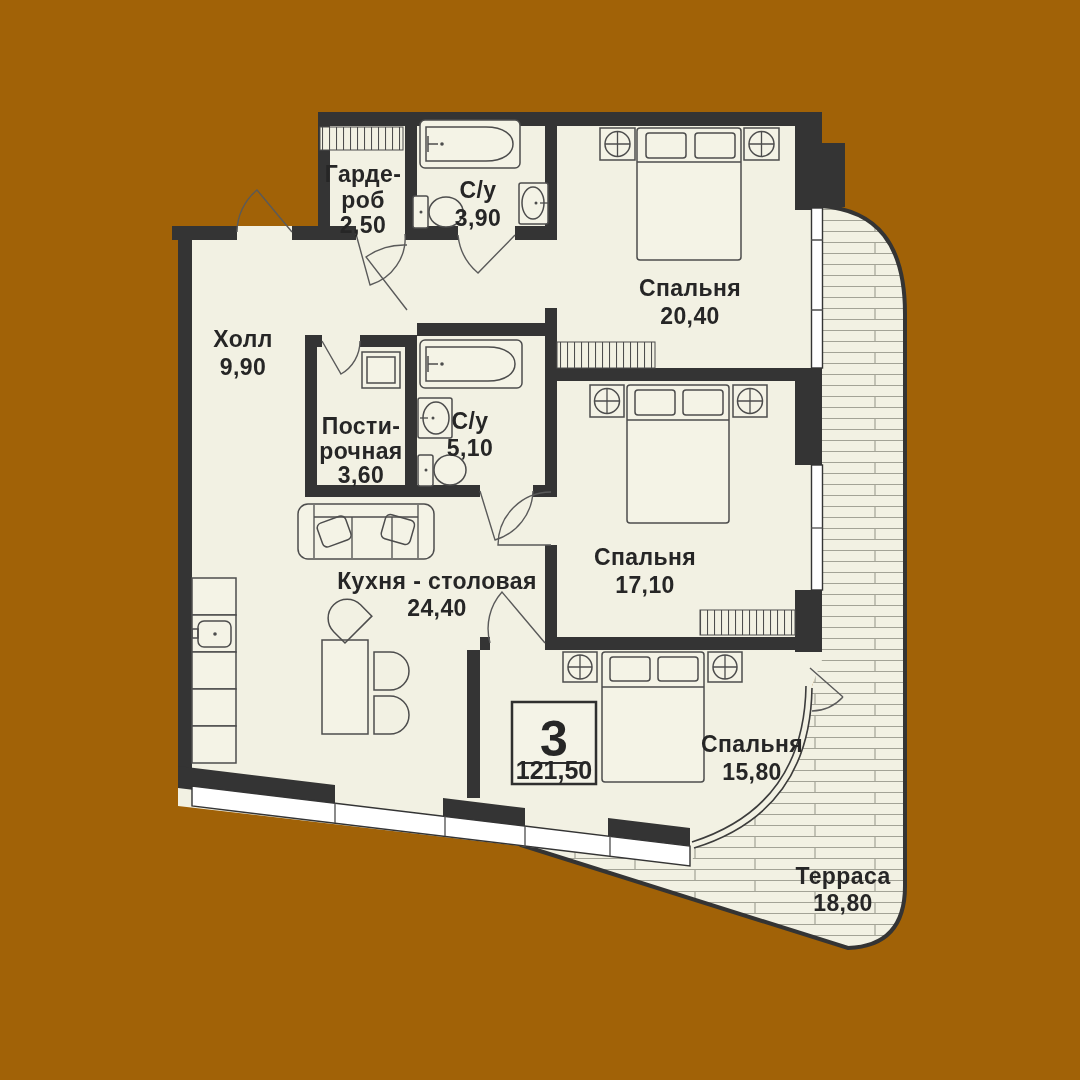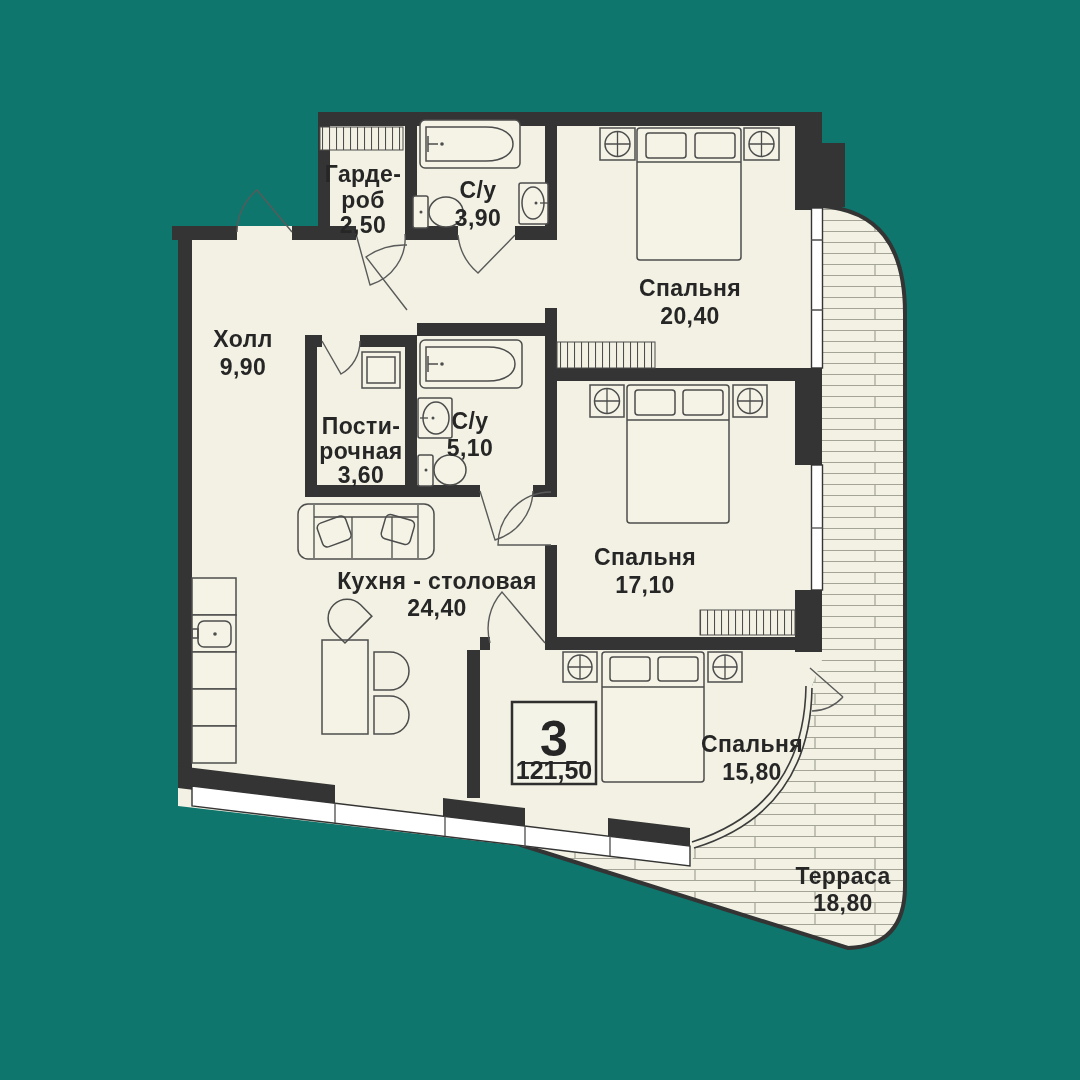--- a/index.html
+++ b/index.html
@@ -3,7 +3,7 @@
 <meta charset="utf-8">
 <style>
   html,body{margin:0;padding:0;background:#ffffff;}
-  .stage{width:1080px;height:1080px;position:relative;background:#0f766e;overflow:hidden;}
+  .stage{width:1080px;height:1080px;position:relative;background:#a16207;overflow:hidden;}
   svg{display:block;}
   .furn{fill:#f4f3e6;stroke:#4d4d4d;stroke-width:1.5;}
   .furn-n{fill:none;stroke:#4d4d4d;stroke-width:1.5;}

